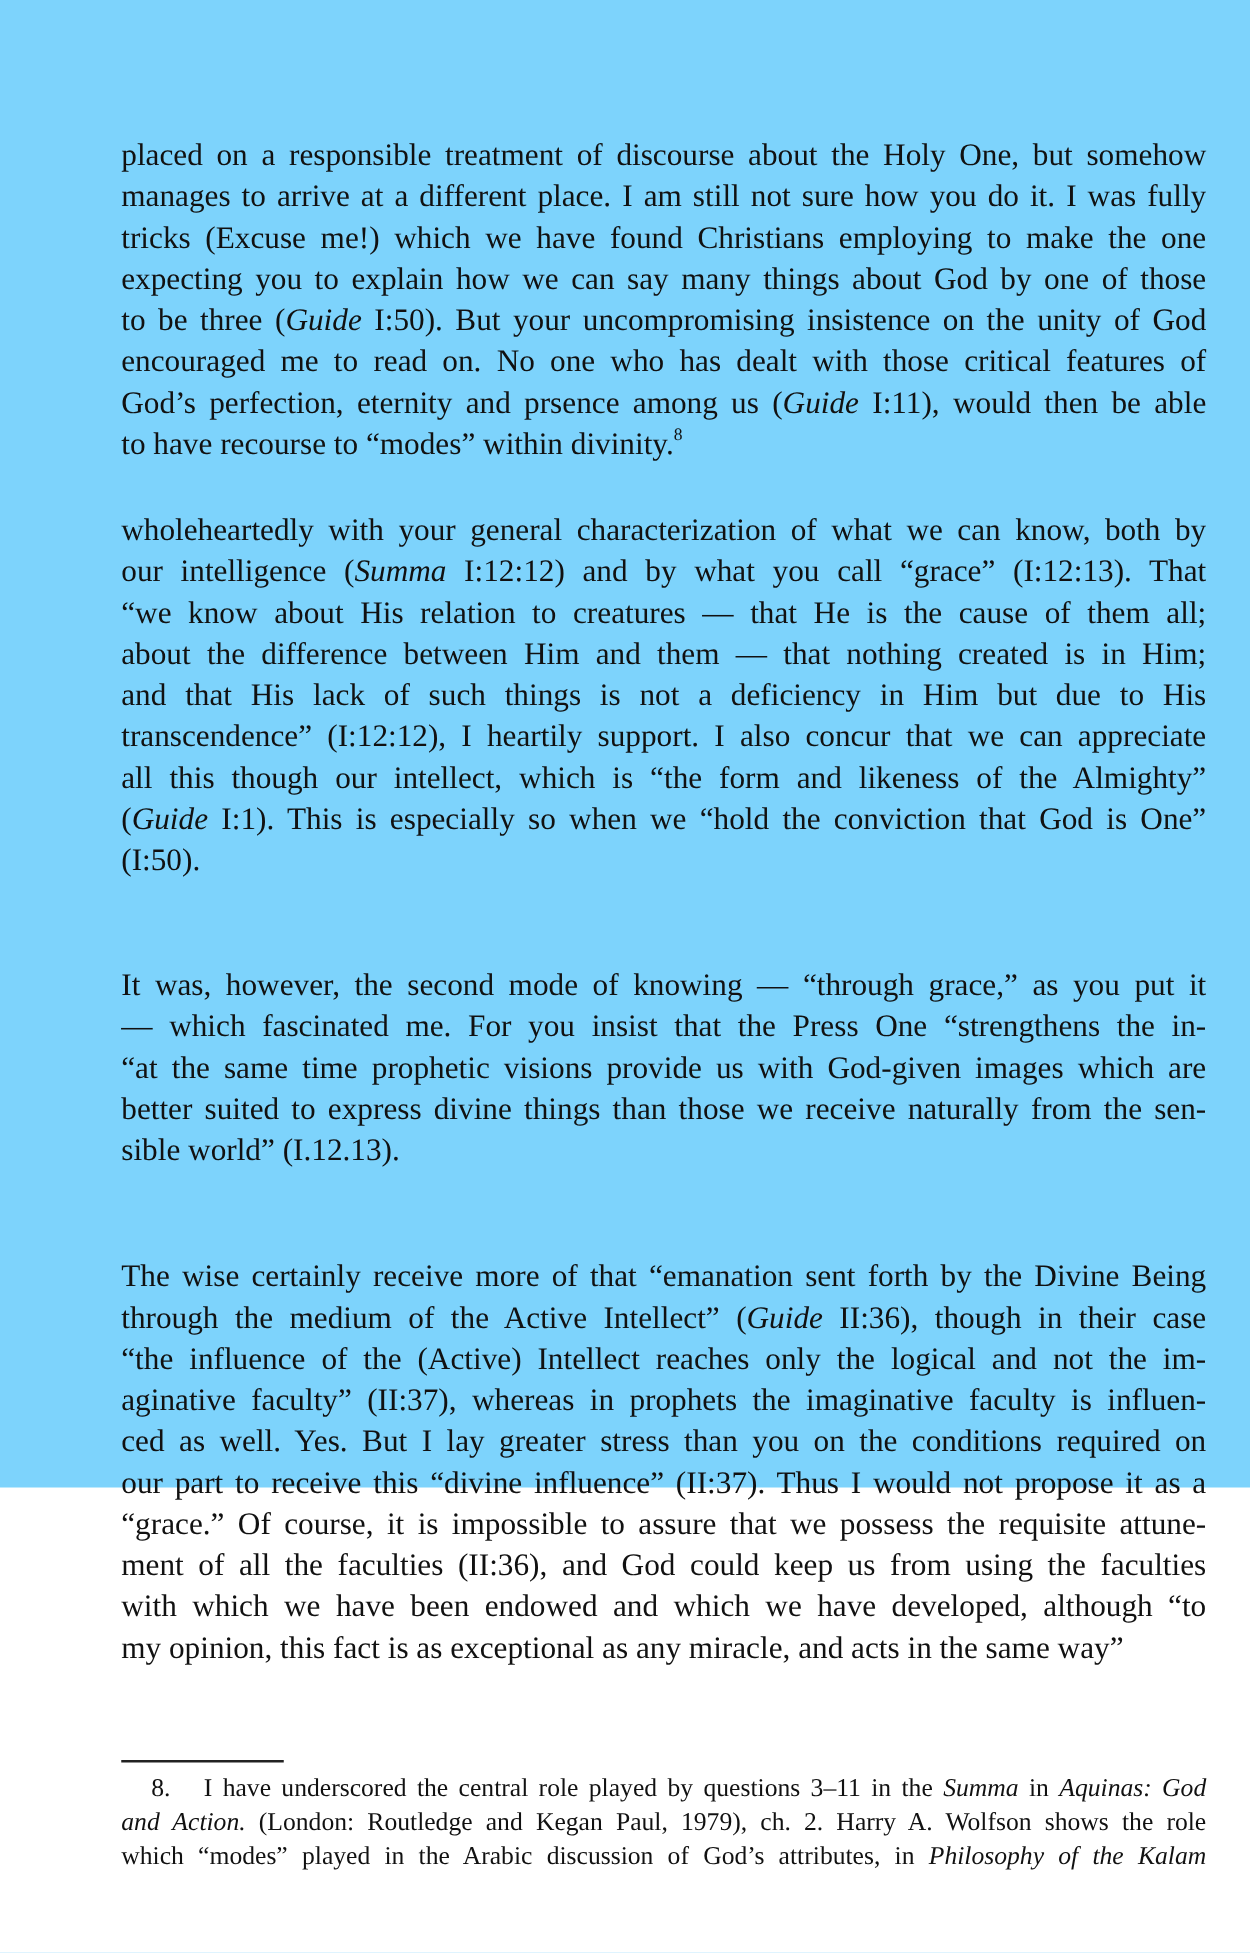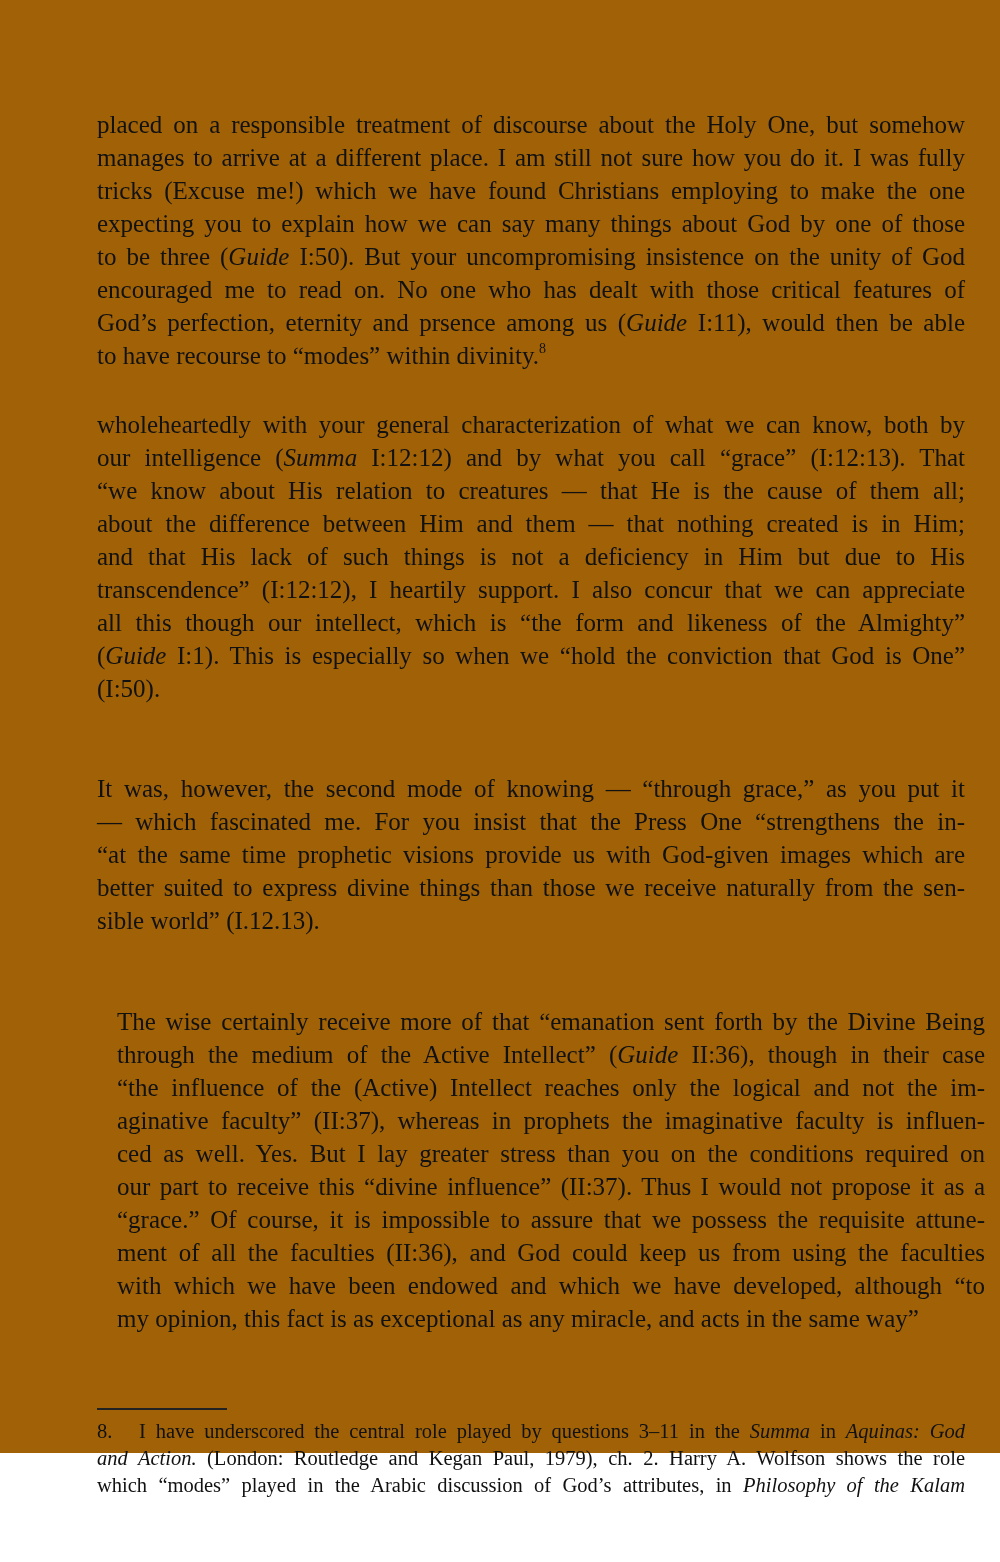--- a/index.html
+++ b/index.html
@@ -4,7 +4,7 @@
 <style>
   html, body { margin: 0; padding: 0; background: #ffffff; }
   body { width: 1000px; height: 1562px; position: relative; overflow: hidden; }
-  .page { position: absolute; left: 0; top: 0; width: 1000px; height: 1453px; background: #a16207; }
+  .page { position: absolute; left: 0; top: 0; width: 1000px; height: 1190px; background: #7dd3fc; }
   .body-text {
     position: absolute; left: 97px; width: 868px;
     font-family: "Liberation Serif", serif;

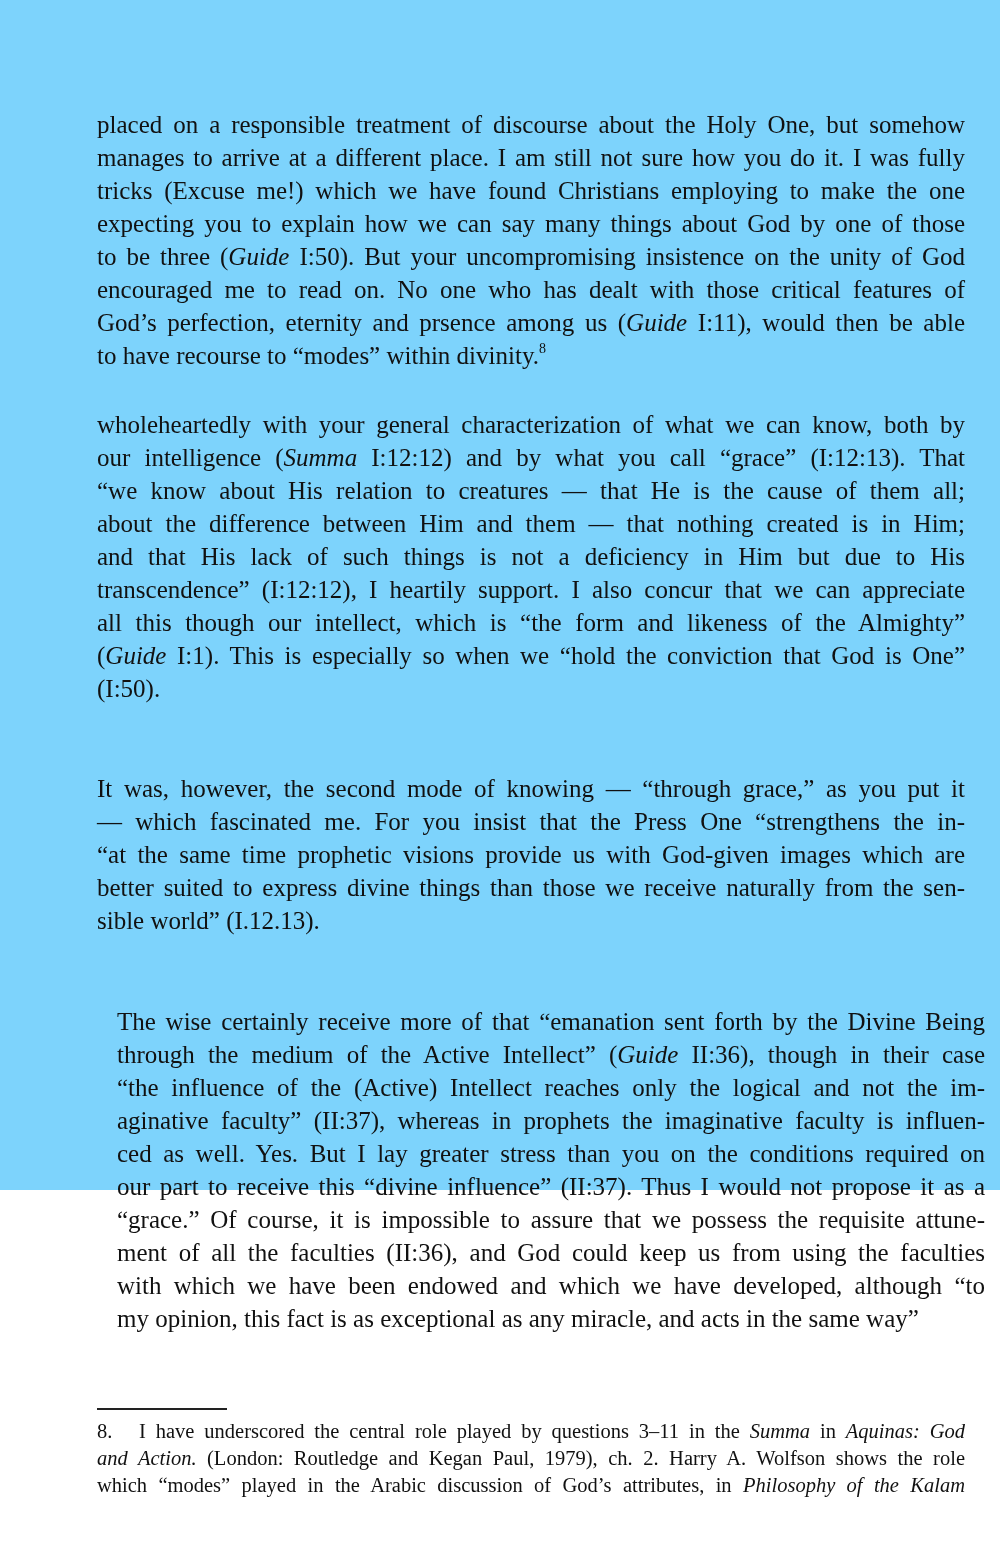--- a/index.html
+++ b/index.html
@@ -60,7 +60,7 @@
         <div class="line">better suited to express divine things than those we receive naturally from the sen-</div>
         <div class="line last">sible world” (I.12.13).</div>
       </div>
-    <div class="para" style="top:897px;margin-left:20px;">
+    <div class="para" style="top:897px;">
         <div class="line">The wise certainly receive more of that “emanation sent forth by the Divine Being</div>
         <div class="line">through the medium of the Active Intellect” (<i>Guide</i> II:36), though in their case</div>
         <div class="line">“the influence of the (Active) Intellect reaches only the logical and not the im-</div>

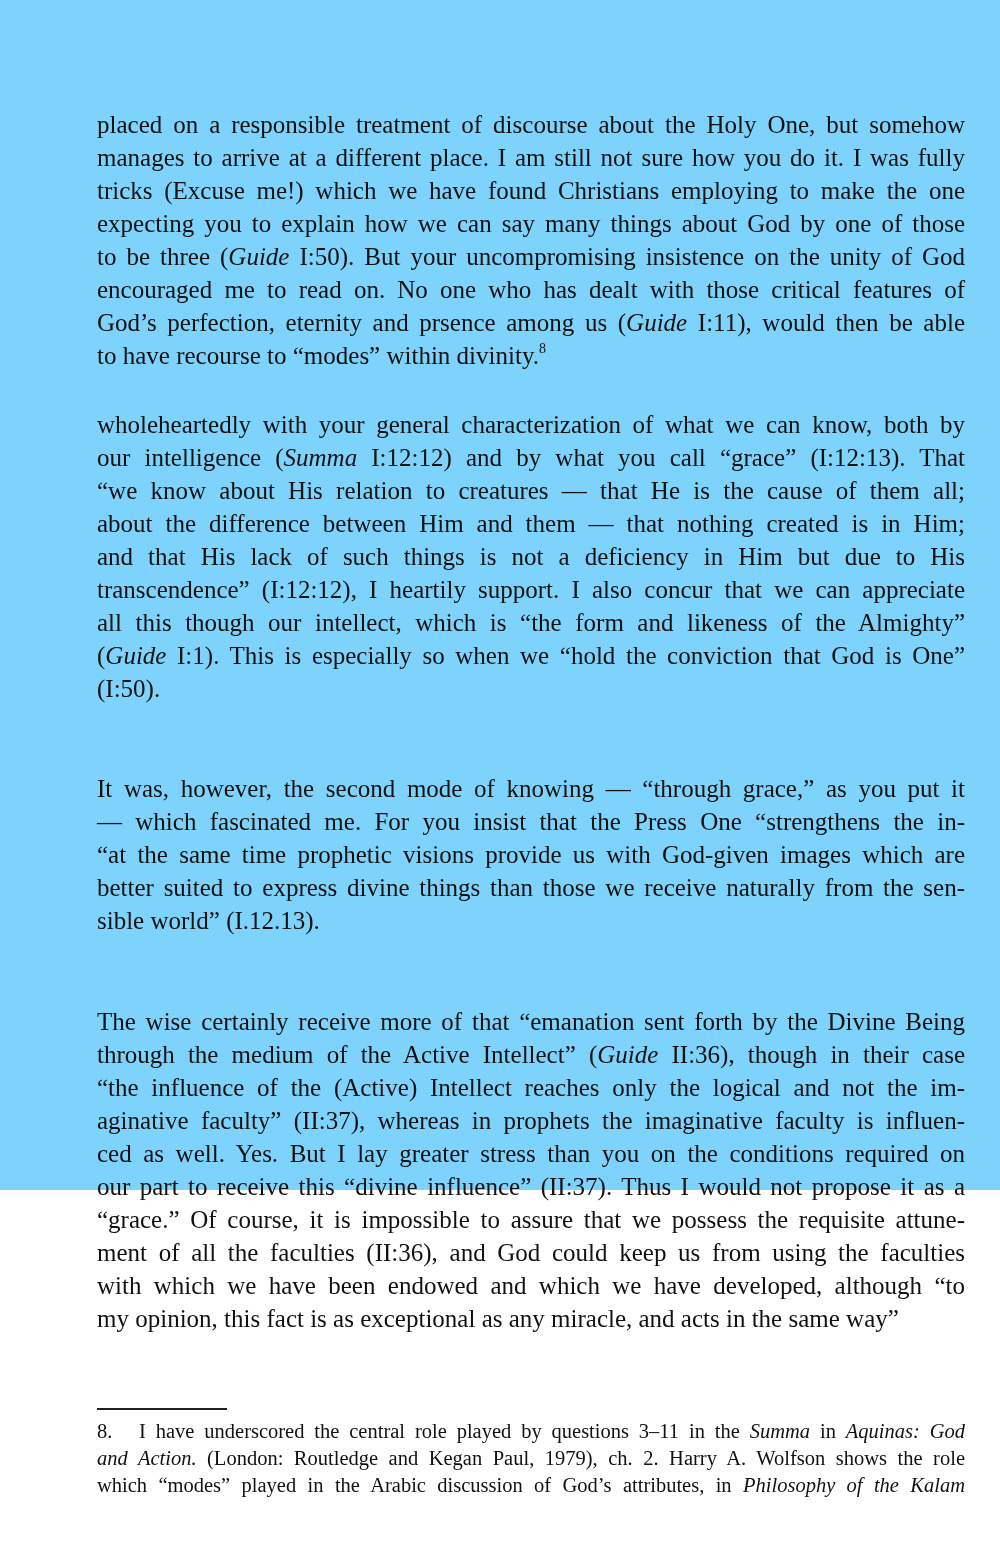--- a/index.html
+++ b/index.html
@@ -77,7 +77,7 @@
   <div class="fn-rule"></div>
 
   <div class="footnote">
-      <div class="line" style="text-align-last: justify;"><span class="fn-num">8.</span>I have underscored the central role played by questions 3–11 in the <i>Summa</i> in <i>Aquinas: God</i></div>
+      <div class="line" style="text-align-last: justify; margin-left: 24px;"><span class="fn-num">8.</span>I have underscored the central role played by questions 3–11 in the <i>Summa</i> in <i>Aquinas: God</i></div>
       <div class="line"><i>and Action.</i> (London: Routledge and Kegan Paul, 1979), ch. 2. Harry A. Wolfson shows the role</div>
       <div class="line">which “modes” played in the Arabic discussion of God’s attributes, in <i>Philosophy of the Kalam</i></div>
     </div>

